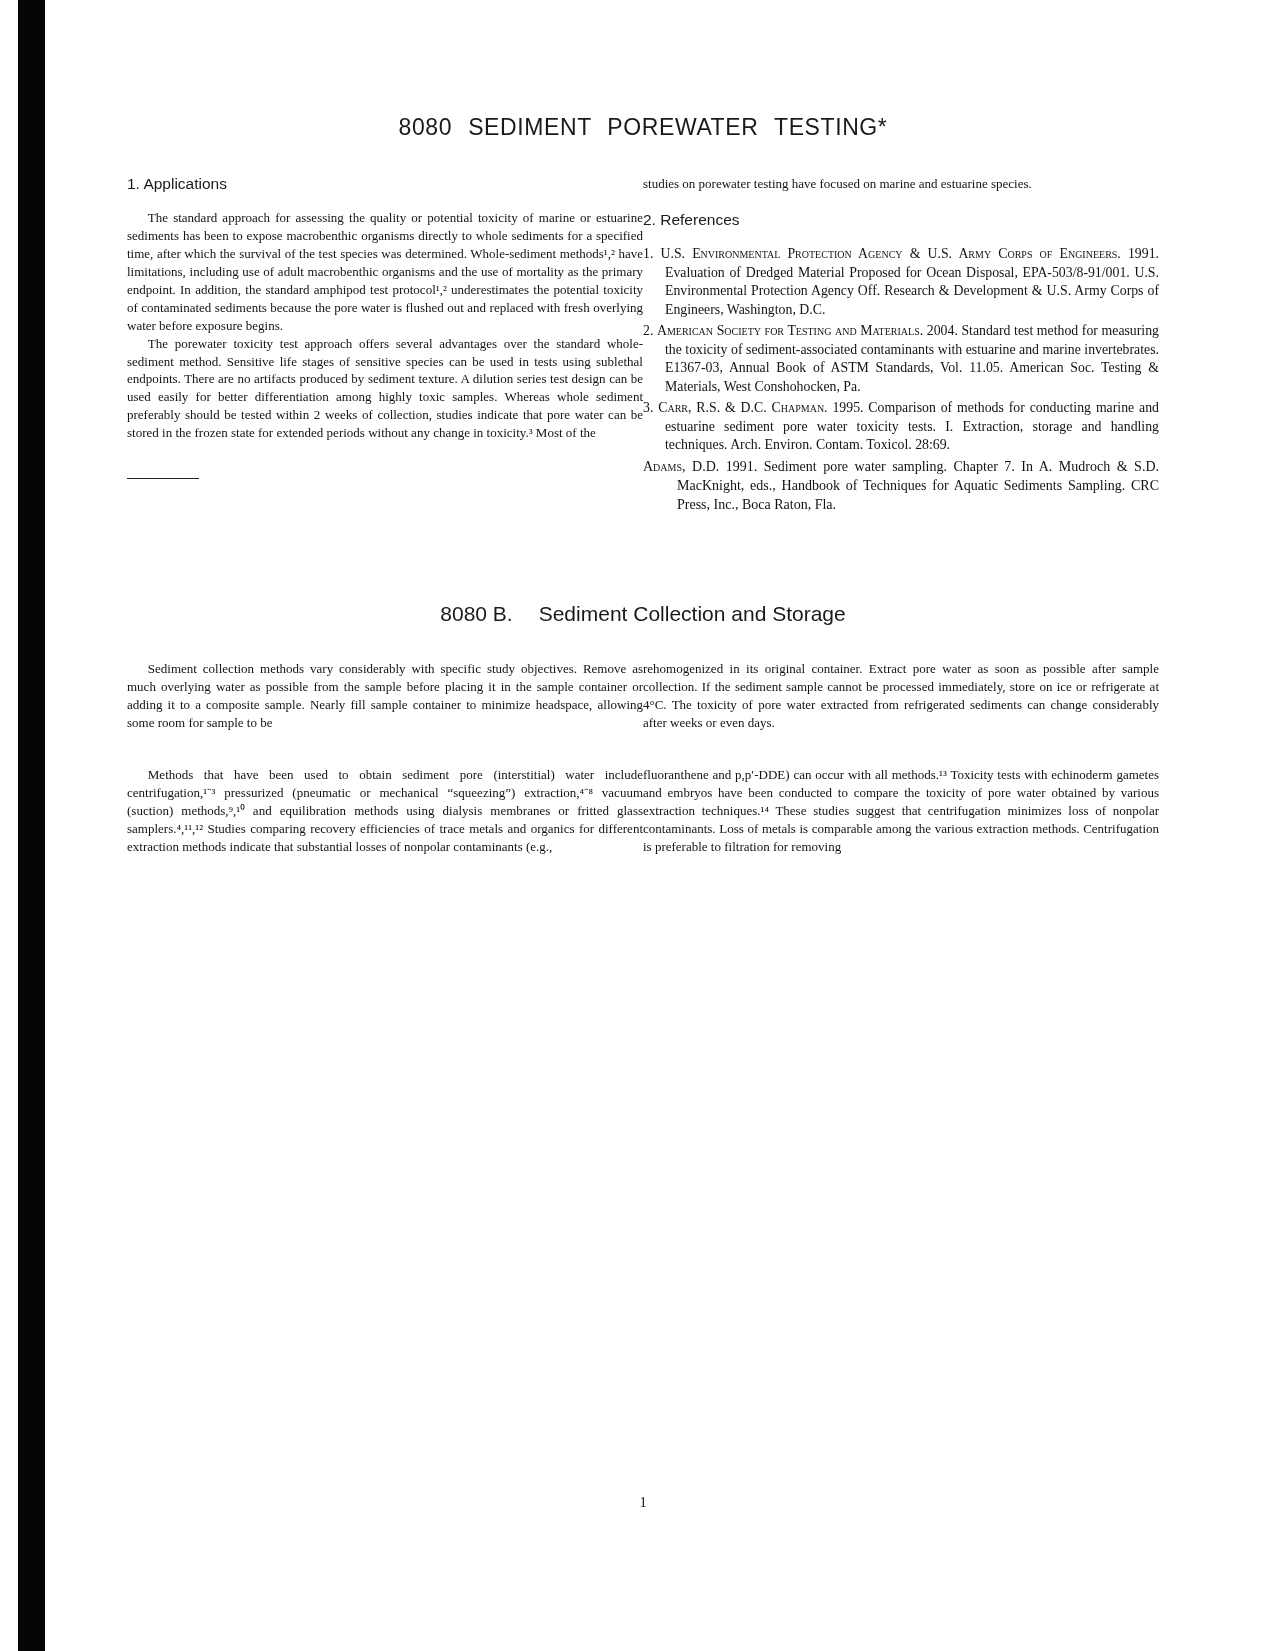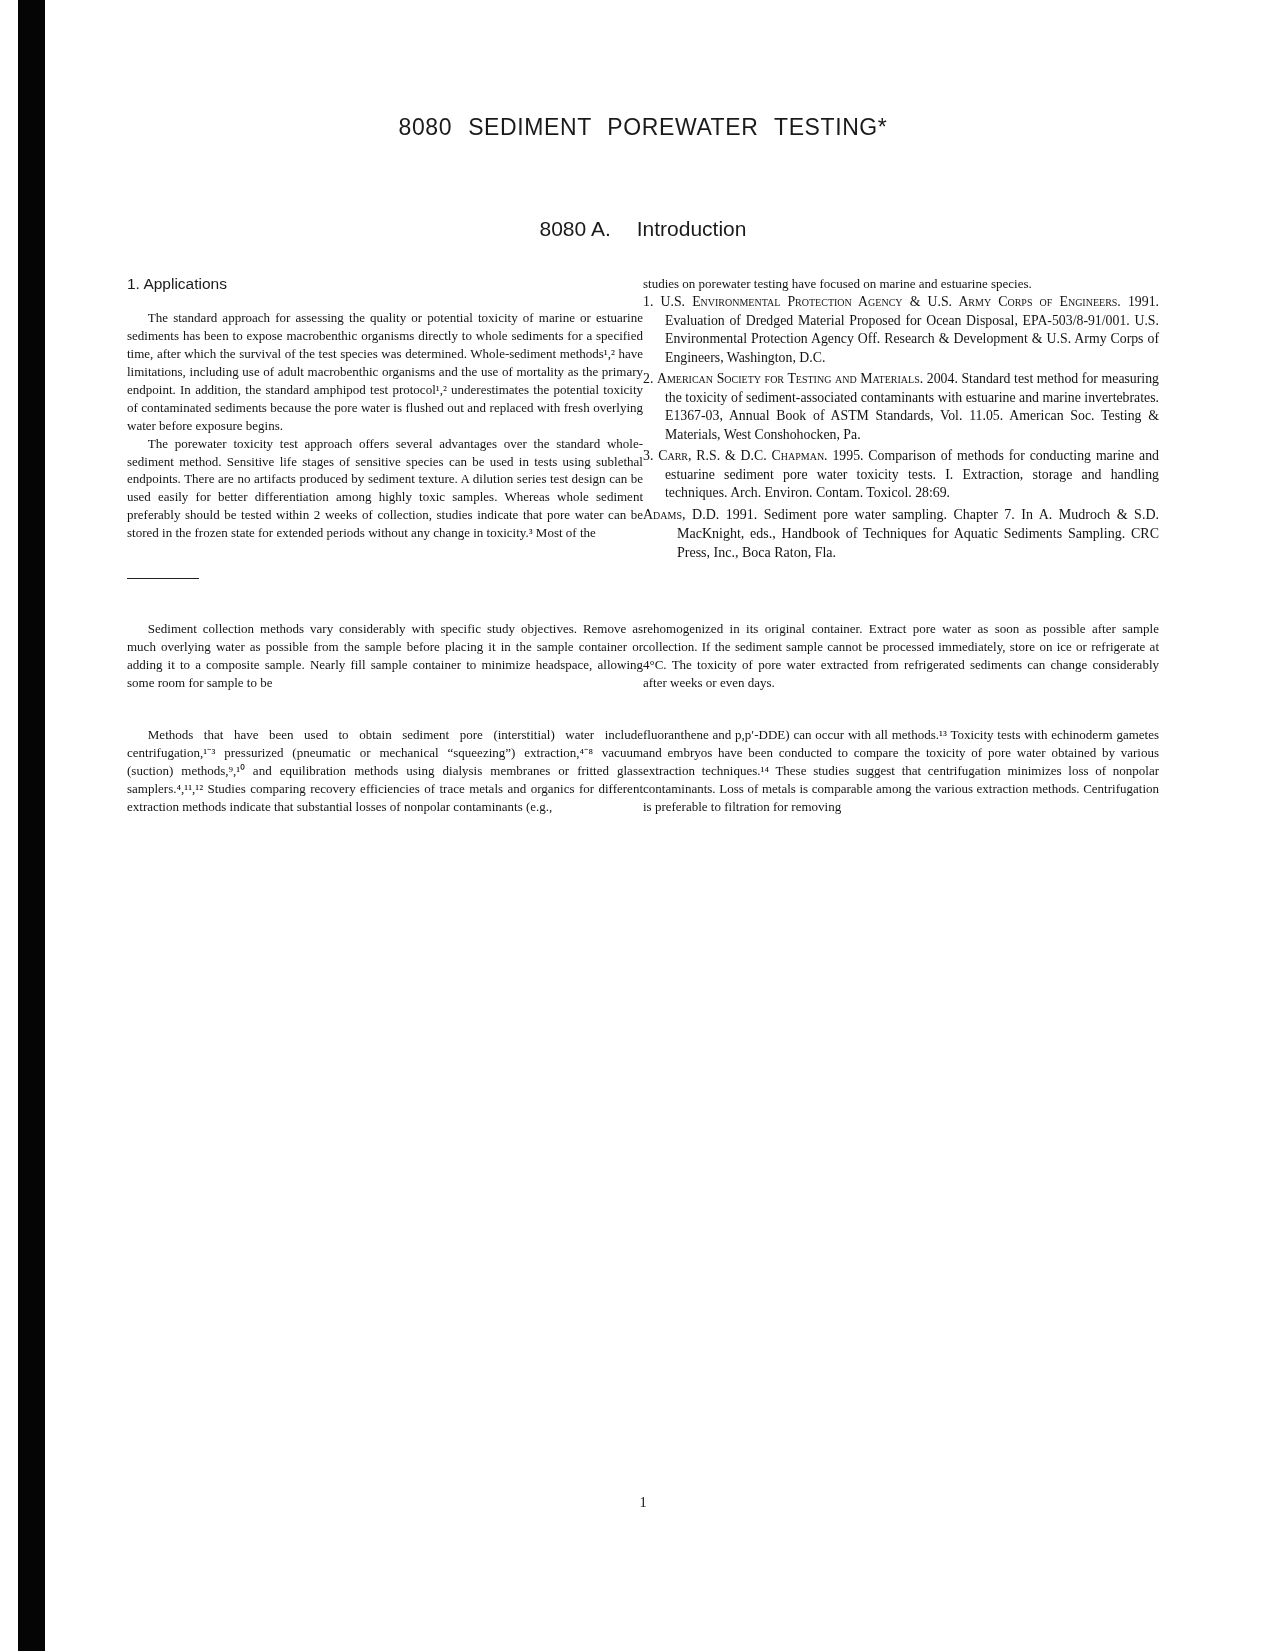--- a/index.html
+++ b/index.html
@@ -125,9 +125,6 @@
   <h1 class="doc-title">8080 SEDIMENT POREWATER TESTING*</h1>
 
   <section>
-    <h2 class="sec-head sec-head-a">
-      <span class="sec-num">8080 A.</span><span>Introduction</span>
-    </h2>
     <div class="cols">
       <div class="col">
         <h3 class="sub-head">1. Applications</h3>

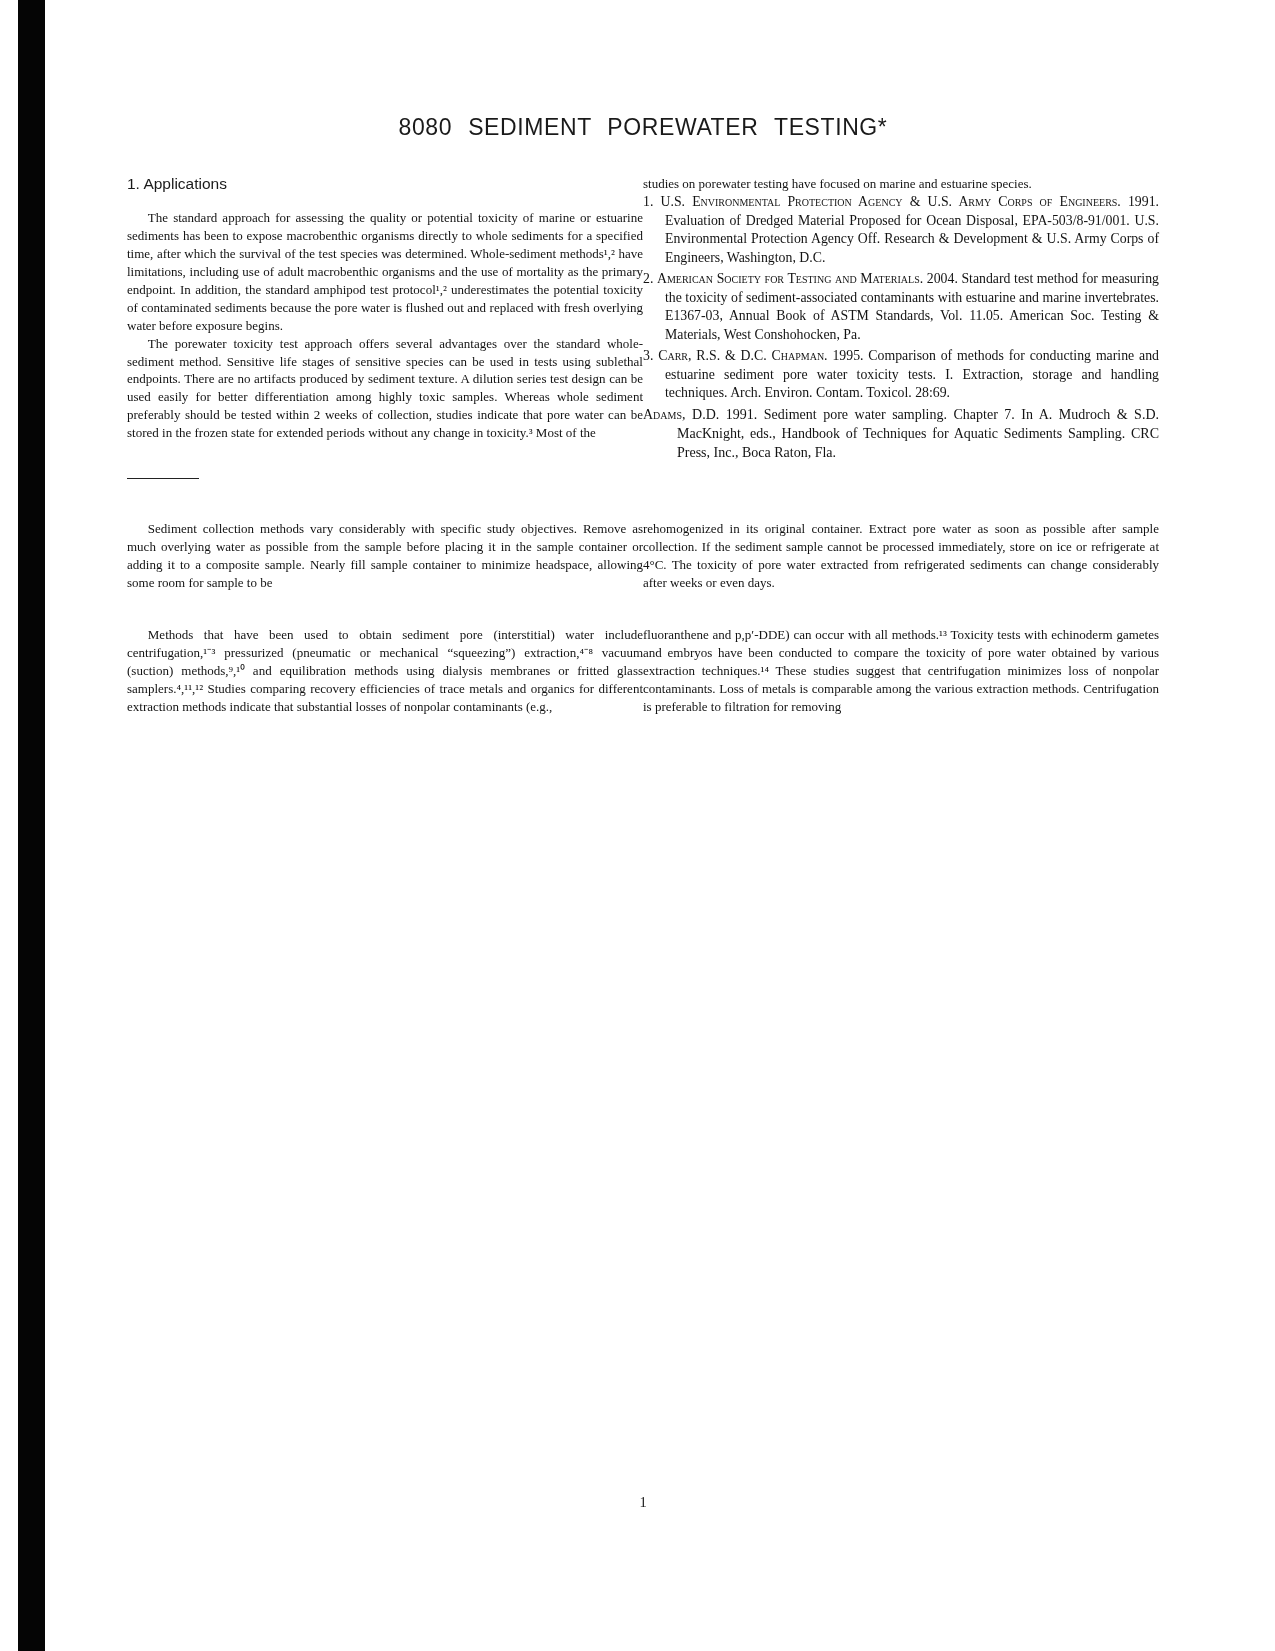--- a/index.html
+++ b/index.html
@@ -136,6 +136,7 @@
       </div>
       <div class="col">
         <p class="body-text">studies on porewater testing have focused on marine and estuarine species.</p>
+        <h3 class="sub-head mt">2. References</h3>
         <div class="ref-list">
           <p class="ref-item"><span>1.</span> <span class="sc">U.S. Environmental Protection Agency &amp; U.S. Army Corps of Engineers.</span><span> 1991. Evaluation of Dredged Material Proposed for Ocean Disposal, EPA-503/8-91/001. U.S. Environmental Protection Agency Off. Research &amp; Development &amp; U.S. Army Corps of Engineers, Washington, D.C.</span></p>
           <p class="ref-item"><span>2.</span> <span class="sc">American Society for Testing and Materials.</span><span> 2004. Standard test method for measuring the toxicity of sediment-associated contaminants with estuarine and marine invertebrates. E1367-03, Annual Book of ASTM Standards, Vol. 11.05. American Soc. Testing &amp; Materials, West Conshohocken, Pa.</span></p>

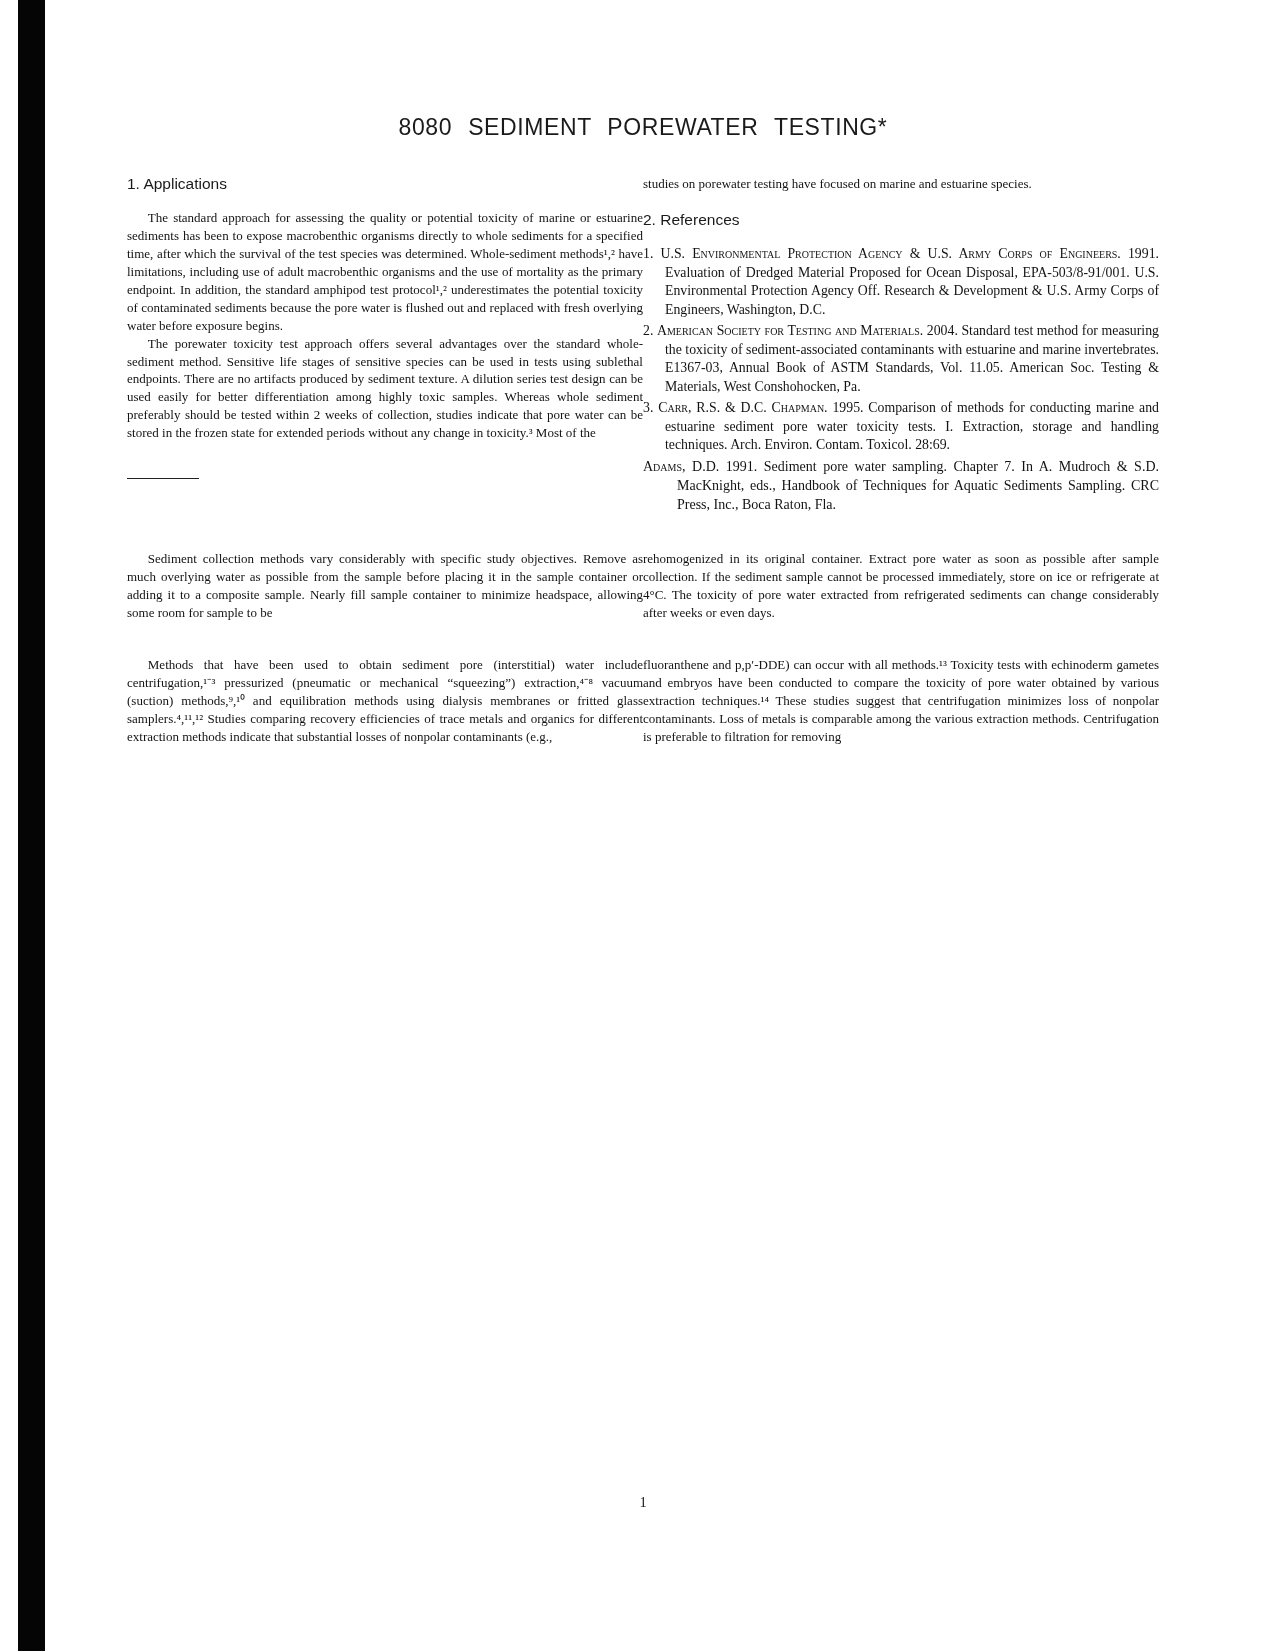--- a/index.html
+++ b/index.html
@@ -150,6 +150,9 @@
   </section>
 
   <section>
+    <h2 class="sec-head sec-head-b">
+      <span class="sec-num">8080 B.</span><span>Sediment Collection and Storage</span>
+    </h2>
     <div class="cols">
       <div class="col">
         <p class="body-text indent">Sediment collection methods vary considerably with specific study objectives. Remove as much overlying water as possible from the sample before placing it in the sample container or adding it to a composite sample. Nearly fill sample container to minimize headspace, allowing some room for sample to be</p>

